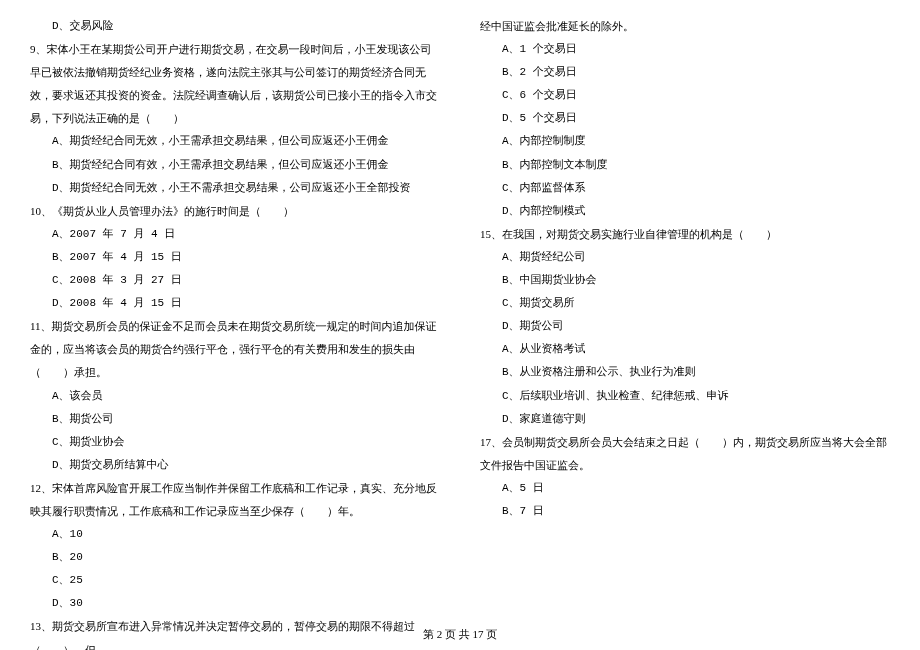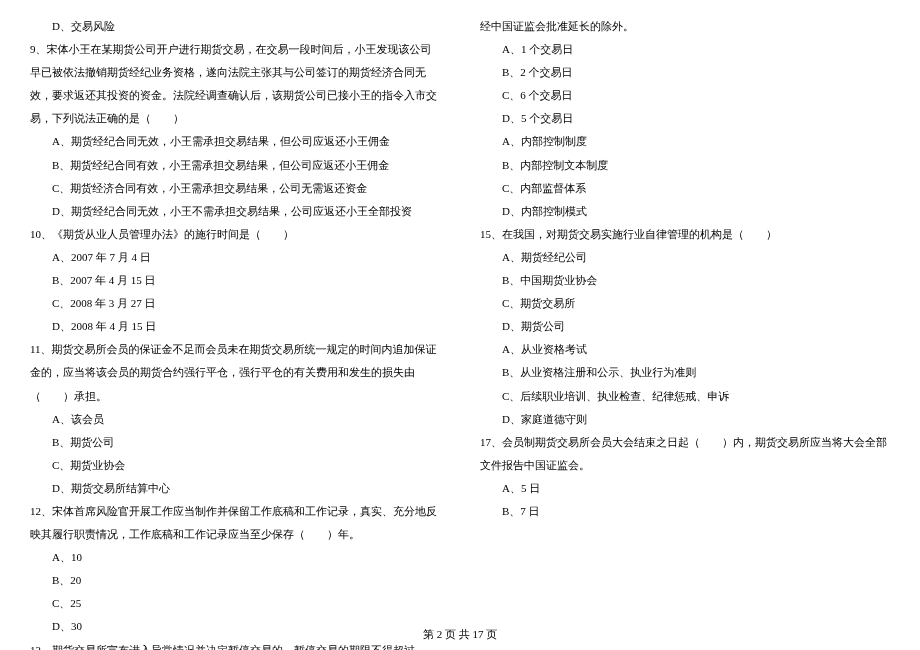--- a/index.html
+++ b/index.html
@@ -28,6 +28,7 @@
     }
     .option {
       padding-left: 2em;
+      font-family: Liberation Mono, monospace;
     }
     .question {
       padding-left: 0;

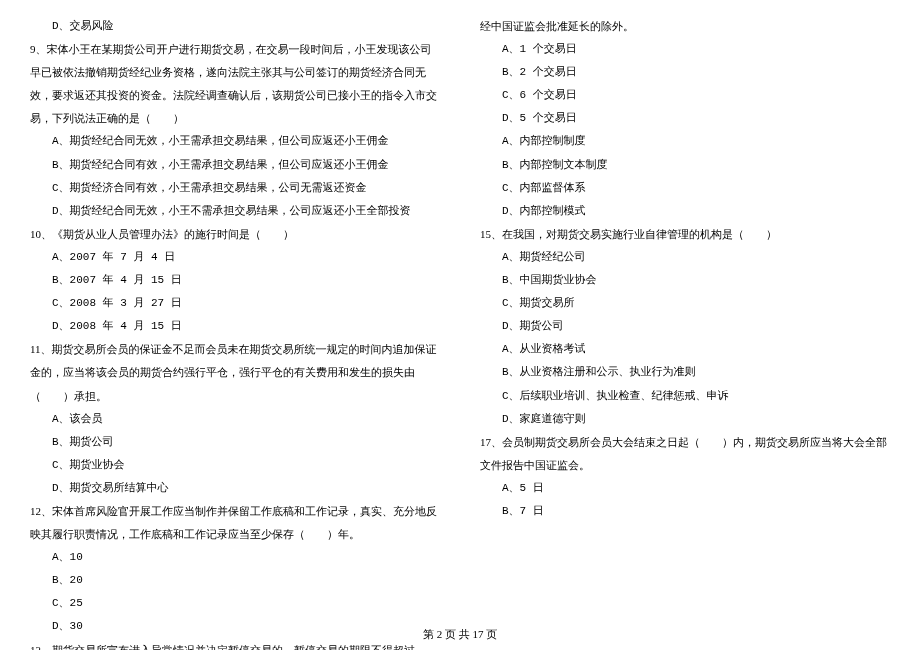--- a/index.html
+++ b/index.html
@@ -51,7 +51,6 @@
     <div class="question">9、宋体小王在某期货公司开户进行期货交易，在交易一段时间后，小王发现该公司早已被依法撤销期货经纪业务资格，遂向法院主张其与公司签订的期货经济合同无效，要求返还其投资的资金。法院经调查确认后，该期货公司已接小王的指令入市交易，下列说法正确的是（　　）</div>
     <div class="option">A、期货经纪合同无效，小王需承担交易结果，但公司应返还小王佣金</div>
     <div class="option">B、期货经纪合同有效，小王需承担交易结果，但公司应返还小王佣金</div>
-    <div class="option">C、期货经济合同有效，小王需承担交易结果，公司无需返还资金</div>
     <div class="option">D、期货经纪合同无效，小王不需承担交易结果，公司应返还小王全部投资</div>
     <div class="question">10、《期货从业人员管理办法》的施行时间是（　　）</div>
     <div class="option">A、2007 年 7 月 4 日</div>

